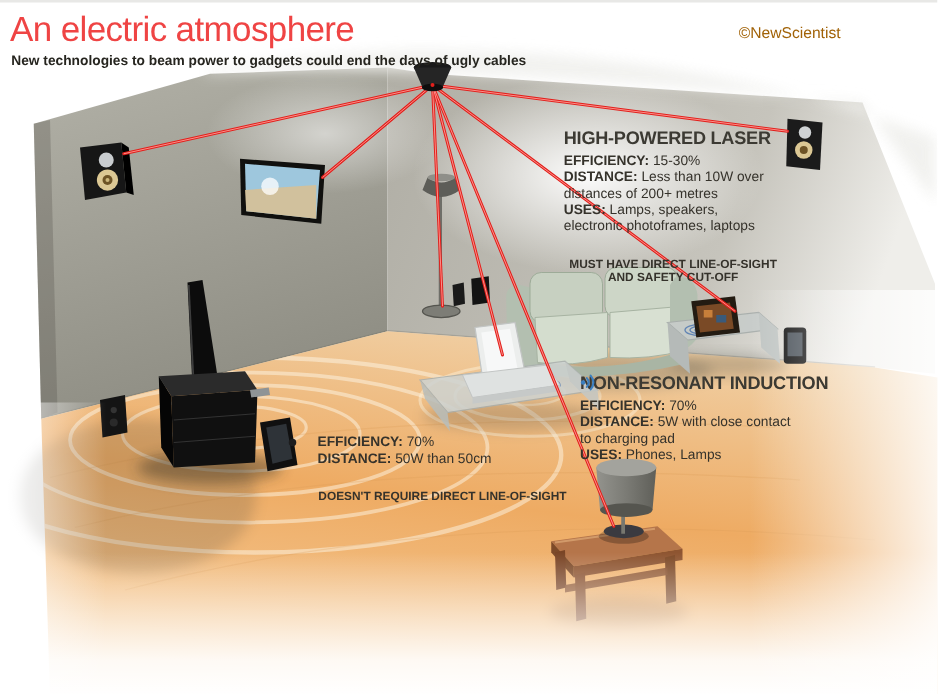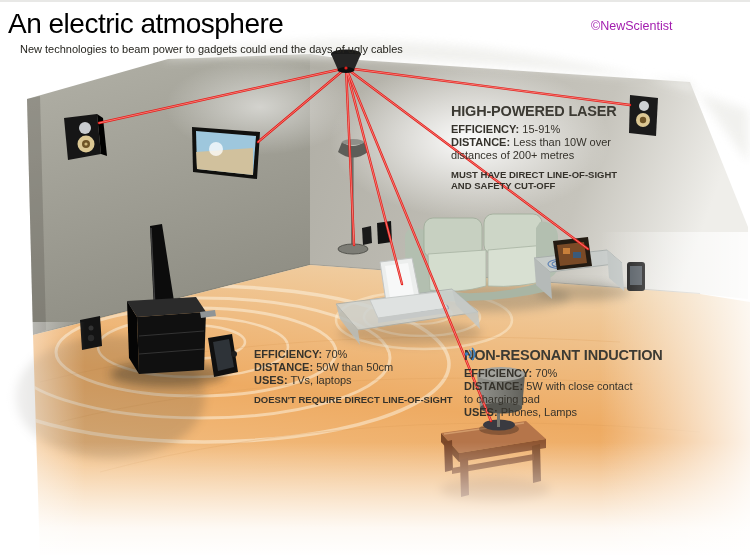--- a/index.html
+++ b/index.html
@@ -6,7 +6,7 @@
   .page{position:relative;width:750px;height:555px;background:#fff;overflow:hidden;
         font-family:"Liberation Sans",sans-serif;border-top:2px solid #e8e8e6;}
   .hdr{position:absolute;left:8px;top:6px;z-index:30;}
-  .hdr h1{margin:0;font-size:28px;font-weight:400;letter-spacing:-0.5px;color:#000000;}
+  .hdr h1{margin:0;font-size:28px;font-weight:400;letter-spacing:-0.5px;color:#ef4444;}
   .hdr p{margin:3px 0 0 12px;font-size:11px;font-weight:400;color:#26251f;}
   .credit{position:absolute;left:591px;top:17px;font-size:12.5px;color:#a21caf;z-index:30;}
   .scene{position:absolute;left:0;top:0;width:750px;height:555px;}

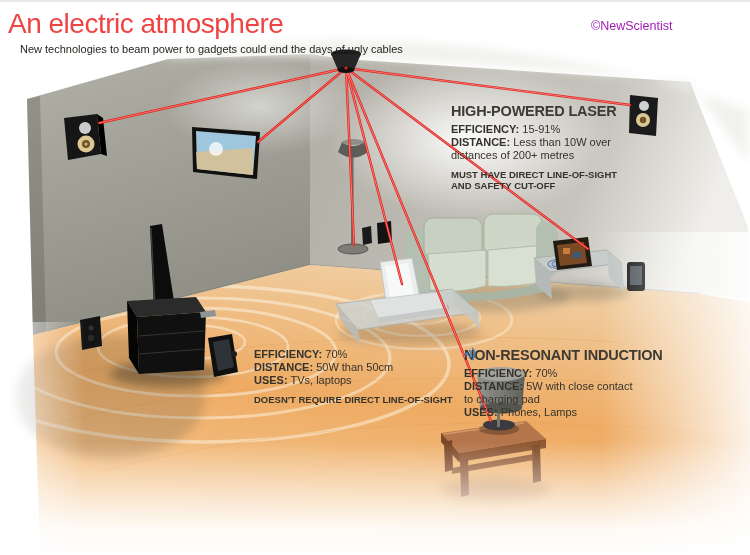--- a/index.html
+++ b/index.html
@@ -8,7 +8,7 @@
   .hdr{position:absolute;left:8px;top:6px;z-index:30;}
   .hdr h1{margin:0;font-size:28px;font-weight:400;letter-spacing:-0.5px;color:#ef4444;}
   .hdr p{margin:3px 0 0 12px;font-size:11px;font-weight:400;color:#26251f;}
-  .credit{position:absolute;left:591px;top:17px;font-size:12.5px;color:#a21caf;z-index:30;}
+  .credit{position:absolute;left:591px;top:17px;font-size:12.5px;color:#a16207;z-index:30;}
   .scene{position:absolute;left:0;top:0;width:750px;height:555px;}
   svg{position:absolute;left:0;top:0;}
   .ann{position:absolute;z-index:25;color:var(--body-text,#35322b);}

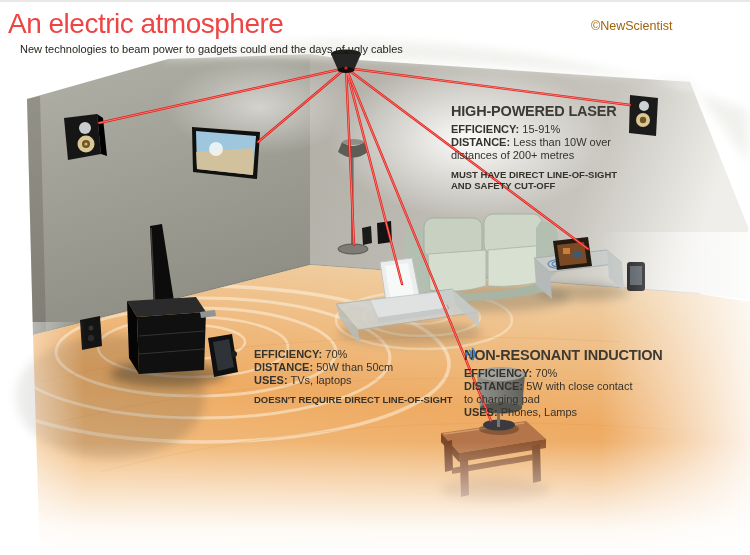--- a/index.html
+++ b/index.html
@@ -7,7 +7,7 @@
         font-family:"Liberation Sans",sans-serif;border-top:2px solid #e8e8e6;}
   .hdr{position:absolute;left:8px;top:6px;z-index:30;}
   .hdr h1{margin:0;font-size:28px;font-weight:400;letter-spacing:-0.5px;color:#ef4444;}
-  .hdr p{margin:3px 0 0 12px;font-size:11px;font-weight:400;color:#26251f;}
+  .hdr p{margin:3px 0 0 1px;font-size:11px;font-weight:700;color:#26251f;}
   .credit{position:absolute;left:591px;top:17px;font-size:12.5px;color:#a16207;z-index:30;}
   .scene{position:absolute;left:0;top:0;width:750px;height:555px;}
   svg{position:absolute;left:0;top:0;}

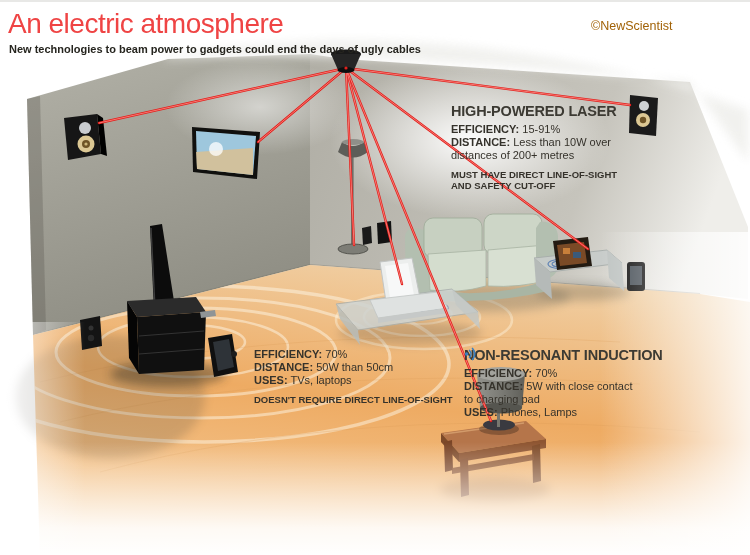--- a/index.html
+++ b/index.html
@@ -276,7 +276,7 @@
         <span class="red-dash"></span>
       </div>
       <div class="ann-body">
-        <div><b>EFFICIENCY:</b> <span class="val">15-91%</span></div>
+        <div><b>EFFICIENCY:</b> <span class="val">15-30%</span></div>
         <div><b>DISTANCE:</b> <span class="val">Less than 10W over
 distances of 200+ metres</span></div>
       </div>

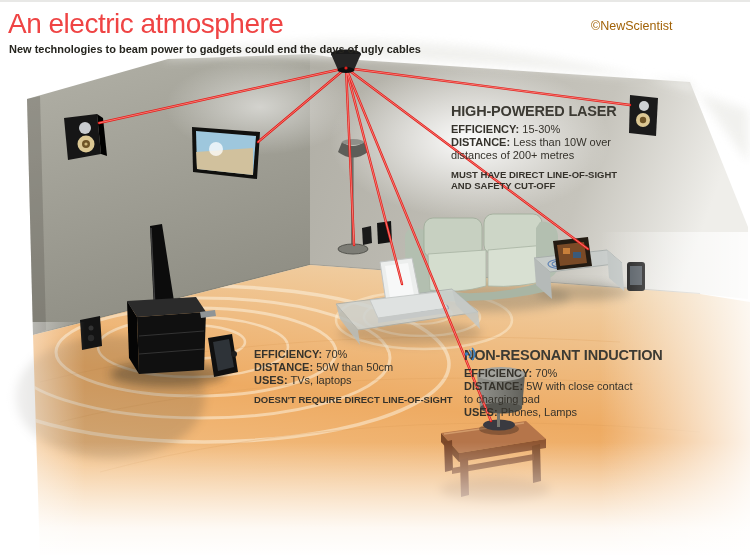--- a/index.html
+++ b/index.html
@@ -279,6 +279,8 @@
         <div><b>EFFICIENCY:</b> <span class="val">15-30%</span></div>
         <div><b>DISTANCE:</b> <span class="val">Less than 10W over
 distances of 200+ metres</span></div>
+        <div><b>USES:</b> <span class="val">Lamps, speakers,
+electronic photoframes, laptops</span></div>
       </div>
       <div class="ann-note">MUST HAVE DIRECT LINE-OF-SIGHT
 AND SAFETY CUT-OFF</div>

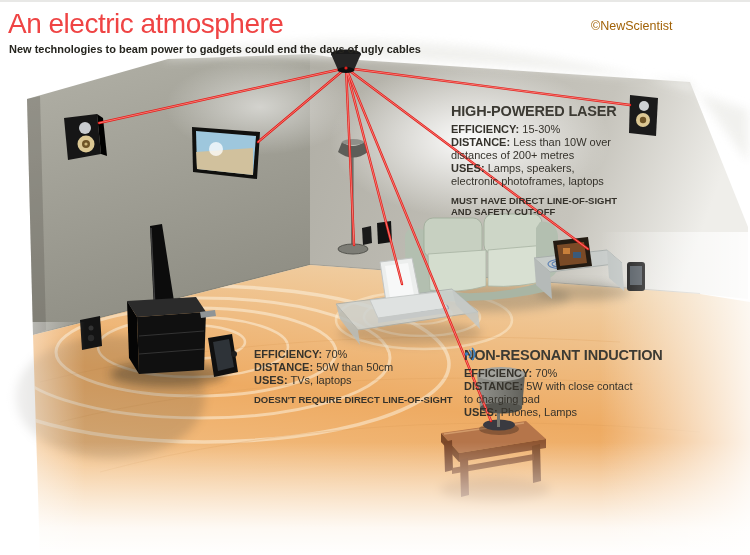--- a/index.html
+++ b/index.html
@@ -19,7 +19,7 @@
   .ann-body{margin-top:4px;font-size:11px;line-height:13px;}
   .ann-body b{font-weight:700;}
   .ann-body .val{white-space:pre-line;}
-  .ann-note{margin-top:7px;font-size:9.5px;font-weight:700;line-height:11px;white-space:pre-line;}
+  .ann-note{margin-top:18px;font-size:9.5px;font-weight:700;line-height:11px;white-space:pre-line;text-align:center;}
   .wifi{flex:0 0 auto;}
 </style>
 </head>

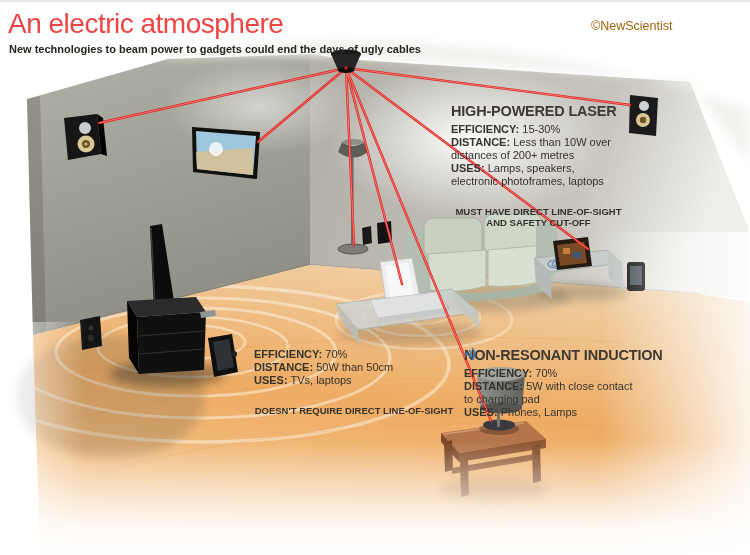--- a/index.html
+++ b/index.html
@@ -295,7 +295,7 @@
       <div class="ann-note">DOESN'T REQUIRE DIRECT LINE-OF-SIGHT</div>
     </div>
 
-    <div class="ann" style="left:464px;top:297px;width:205px;margin-top:48px;">
+    <div class="ann" style="left:464px;top:297px;width:205px;">
       <div class="ann-title">
         <span>NON-RESONANT INDUCTION</span>
         <svg class="wifi" width="16" height="14" viewBox="0 0 16 14">

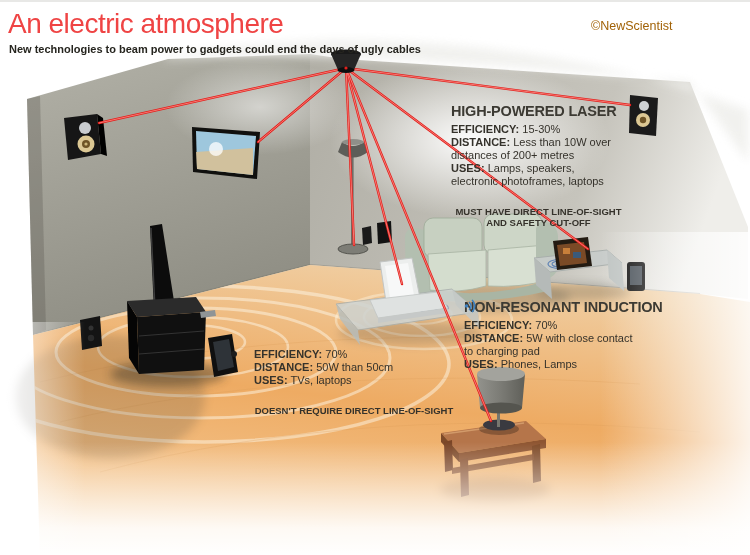--- a/index.html
+++ b/index.html
@@ -290,7 +290,6 @@
       <div class="ann-body">
         <div><b>EFFICIENCY:</b> <span class="val">70%</span></div>
         <div><b>DISTANCE:</b> <span class="val">50W than 50cm</span></div>
-        <div><b>USES:</b> <span class="val">TVs, laptops</span></div>
       </div>
       <div class="ann-note">DOESN'T REQUIRE DIRECT LINE-OF-SIGHT</div>
     </div>

